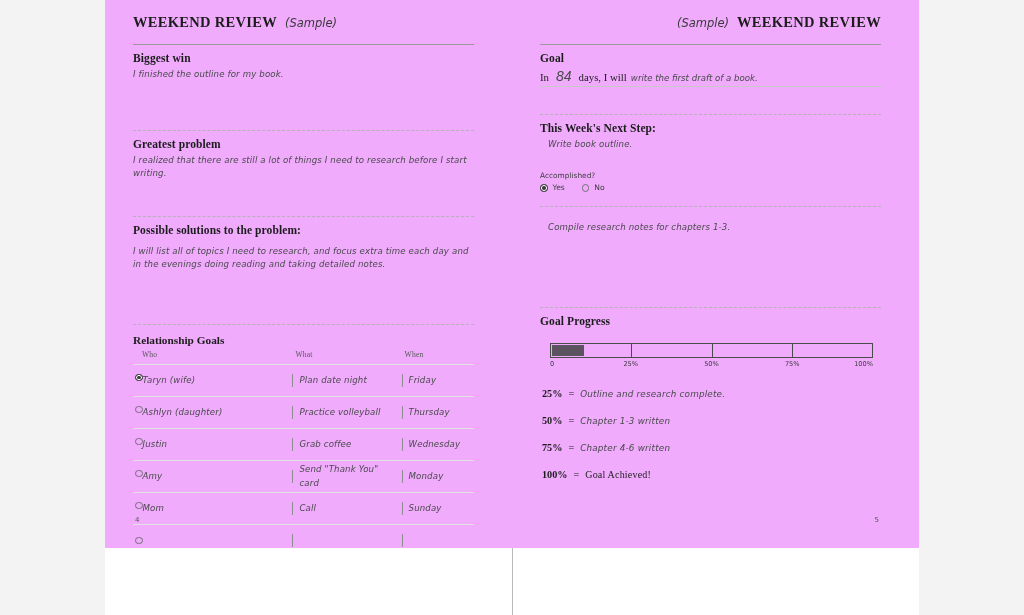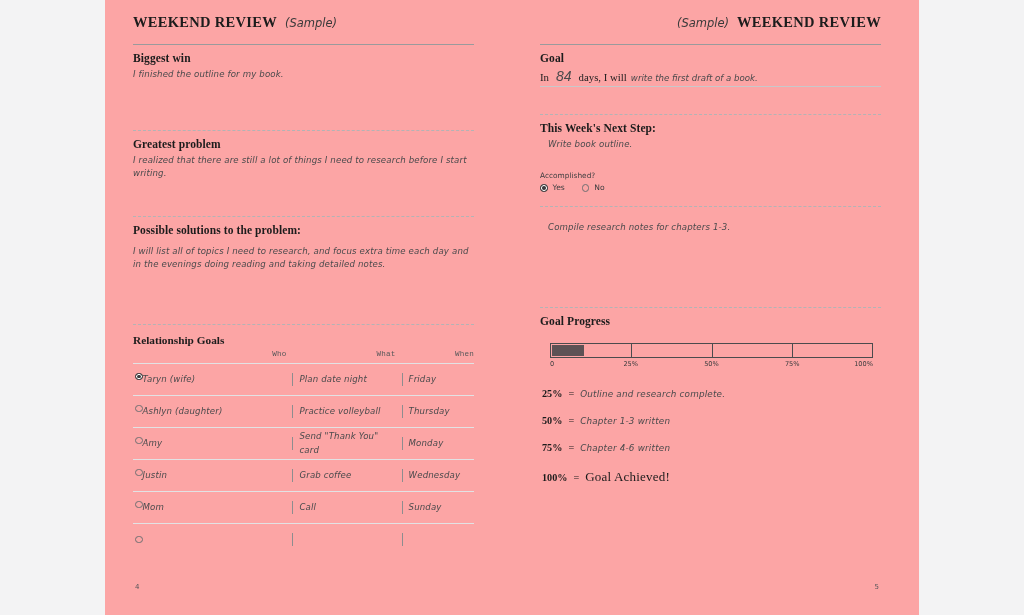--- a/index.html
+++ b/index.html
@@ -26,9 +26,9 @@
   .page {
     position: relative;
     width: 407px;
-    height: 615px;
+    height: 548px;
     box-sizing: border-box;
-    background: #fca5a5;
+    background: #f0abfc;
   }
   .page-left  { padding: 14px 38px 0 28px; }
   .page-right { padding: 14px 38px 0 28px; }

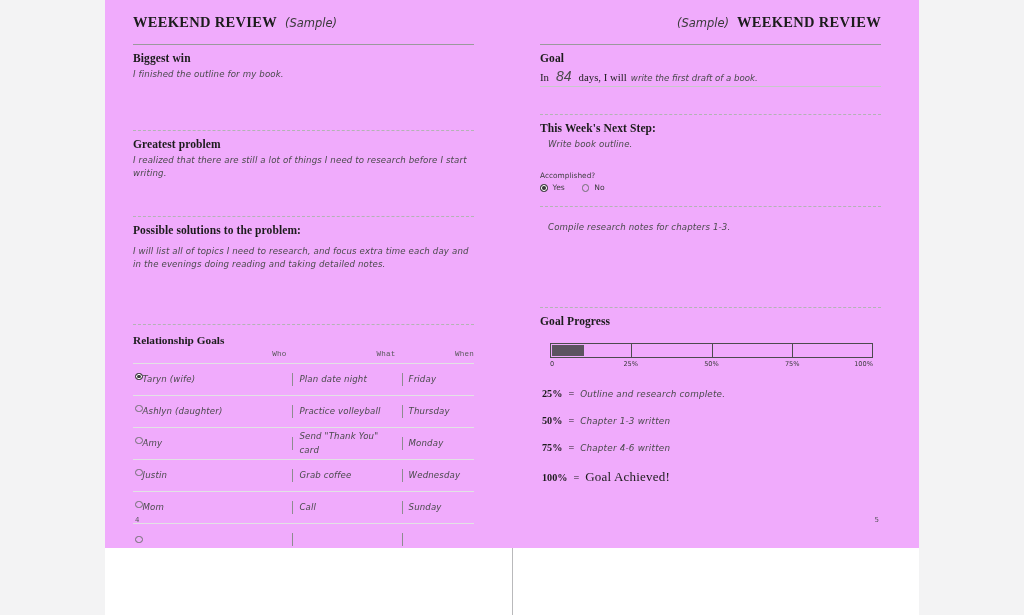--- a/index.html
+++ b/index.html
@@ -105,11 +105,11 @@
     table-layout: fixed;
   }
   table.rg th {
-    font-family: Liberation Mono, monospace;
+    font-family: Liberation Serif, serif;
     font-weight: normal;
     font-size: 7.6px;
     color: #58585a;
-    text-align: right;
+    text-align: left;
     padding: 2px 0 5px 9px;
     letter-spacing: .2px;
   }

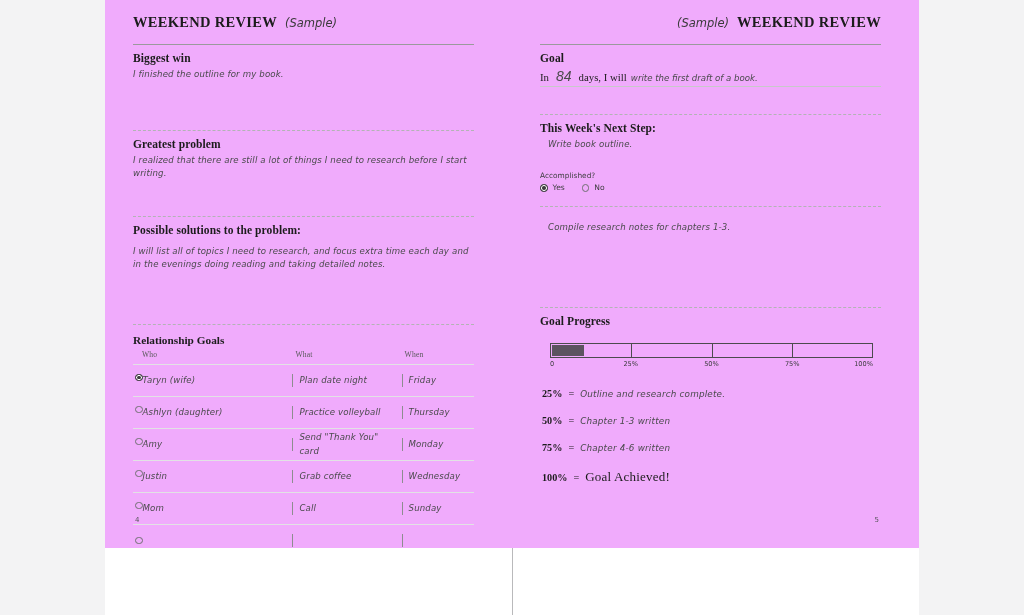--- a/index.html
+++ b/index.html
@@ -357,17 +357,17 @@
             <td>
               <div class="cell-who">
                 <span class="radio"></span>
-                <span class="hand">Amy</span>
-              </div>
-            </td>
-            <td>
-              <div class="cell-bar">
-                <span class="hand">Send "Thank You" card</span>
-              </div>
-            </td>
-            <td>
-              <div class="cell-bar">
-                <span class="hand">Monday</span>
+                <span class="hand">Justin</span>
+              </div>
+            </td>
+            <td>
+              <div class="cell-bar">
+                <span class="hand">Grab coffee</span>
+              </div>
+            </td>
+            <td>
+              <div class="cell-bar">
+                <span class="hand">Wednesday</span>
               </div>
             </td>
           </tr>
@@ -375,17 +375,17 @@
             <td>
               <div class="cell-who">
                 <span class="radio"></span>
-                <span class="hand">Justin</span>
-              </div>
-            </td>
-            <td>
-              <div class="cell-bar">
-                <span class="hand">Grab coffee</span>
-              </div>
-            </td>
-            <td>
-              <div class="cell-bar">
-                <span class="hand">Wednesday</span>
+                <span class="hand">Amy</span>
+              </div>
+            </td>
+            <td>
+              <div class="cell-bar">
+                <span class="hand">Send "Thank You" card</span>
+              </div>
+            </td>
+            <td>
+              <div class="cell-bar">
+                <span class="hand">Monday</span>
               </div>
             </td>
           </tr>

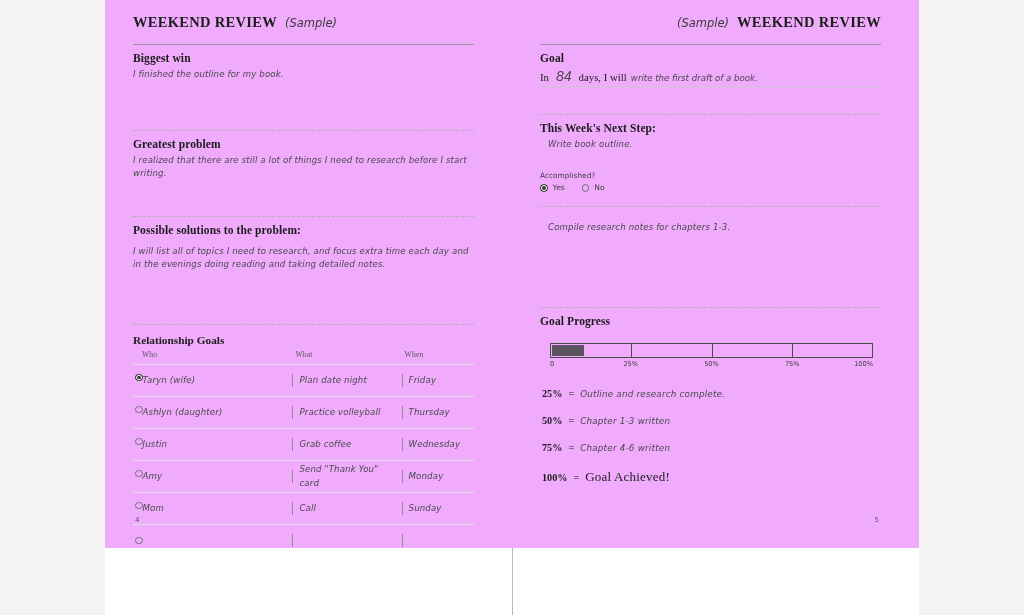--- a/index.html
+++ b/index.html
@@ -257,7 +257,7 @@
   .ms-text.bold-final {
     font-family: "Liberation Serif", serif;
     font-style: normal;
-    font-size: 13px;
+    font-size: 10px;
     color: #1c1c1c;
   }
 

